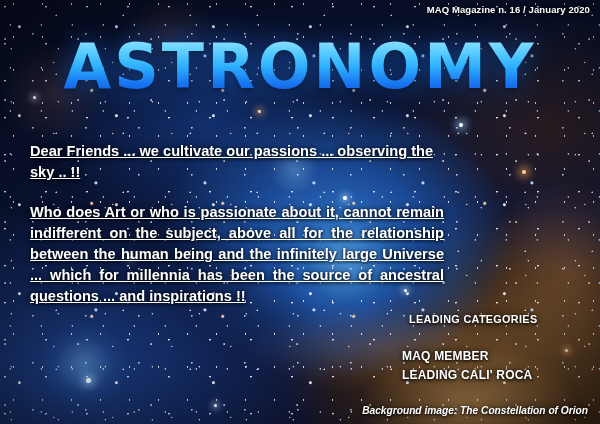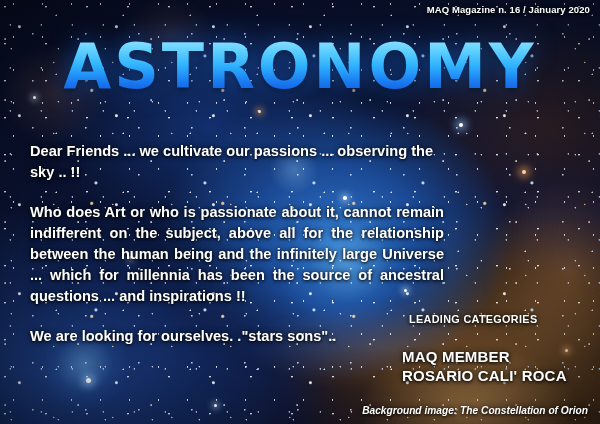--- a/index.html
+++ b/index.html
@@ -156,6 +156,7 @@
   }
   .body-block p {
     margin: 0;
+    text-decoration: underline;
   }
   .p-greeting { margin-bottom: 19px !important; }
   .p-main {

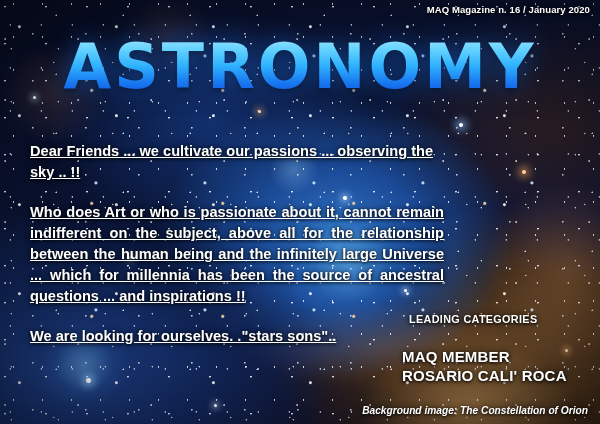--- a/index.html
+++ b/index.html
@@ -236,7 +236,6 @@
     <div class="body-block">
       <p class="p-greeting">Dear Friends ... we cultivate our passions ... observing the sky .. !!</p>
       <p class="p-main"> Who does Art or who is passionate about it, cannot remain indifferent on the subject, above all for the relationship between the human being and the infinitely large Universe ... which for millennia has been the source of ancestral questions ... and inspirations !!</p>
-      <p class="p-closing"> We are looking for ourselves.  ."stars sons"..</p>
     </div>
 
     <div class="categories">

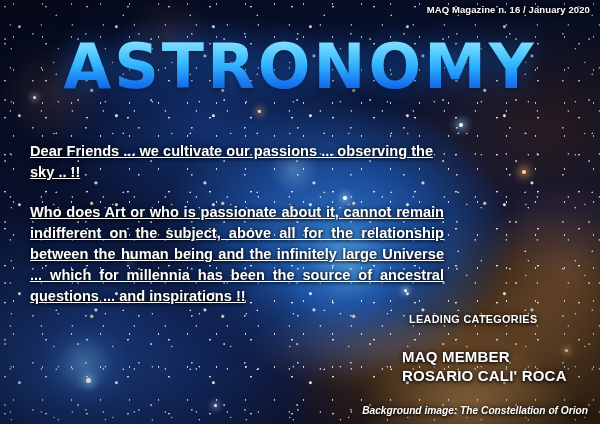--- a/index.html
+++ b/index.html
@@ -182,7 +182,7 @@
     padding-left: 7px;
   }
   .cat-line {
-    font-size: 15px;
+    font-size: 12px;
     font-weight: bold;
     line-height: 19px;
     letter-spacing: 0.2px;

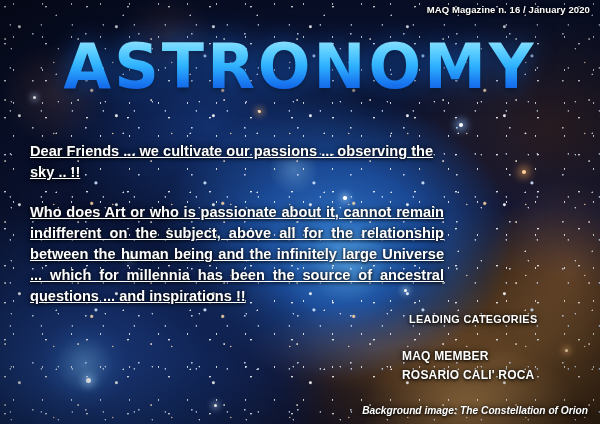--- a/index.html
+++ b/index.html
@@ -241,7 +241,7 @@
     <div class="categories">
       <div class="cat-heading">LEADING CATEGORIES</div>
       <div class="cat-line">MAQ MEMBER</div>
-      <div class="cat-line">ROSARIO CALI' ROCA</div>
+      <div class="cat-line">LEADING CALI' ROCA</div>
     </div>
 
     <div class="caption">Background image: The Constellation of Orion</div>

